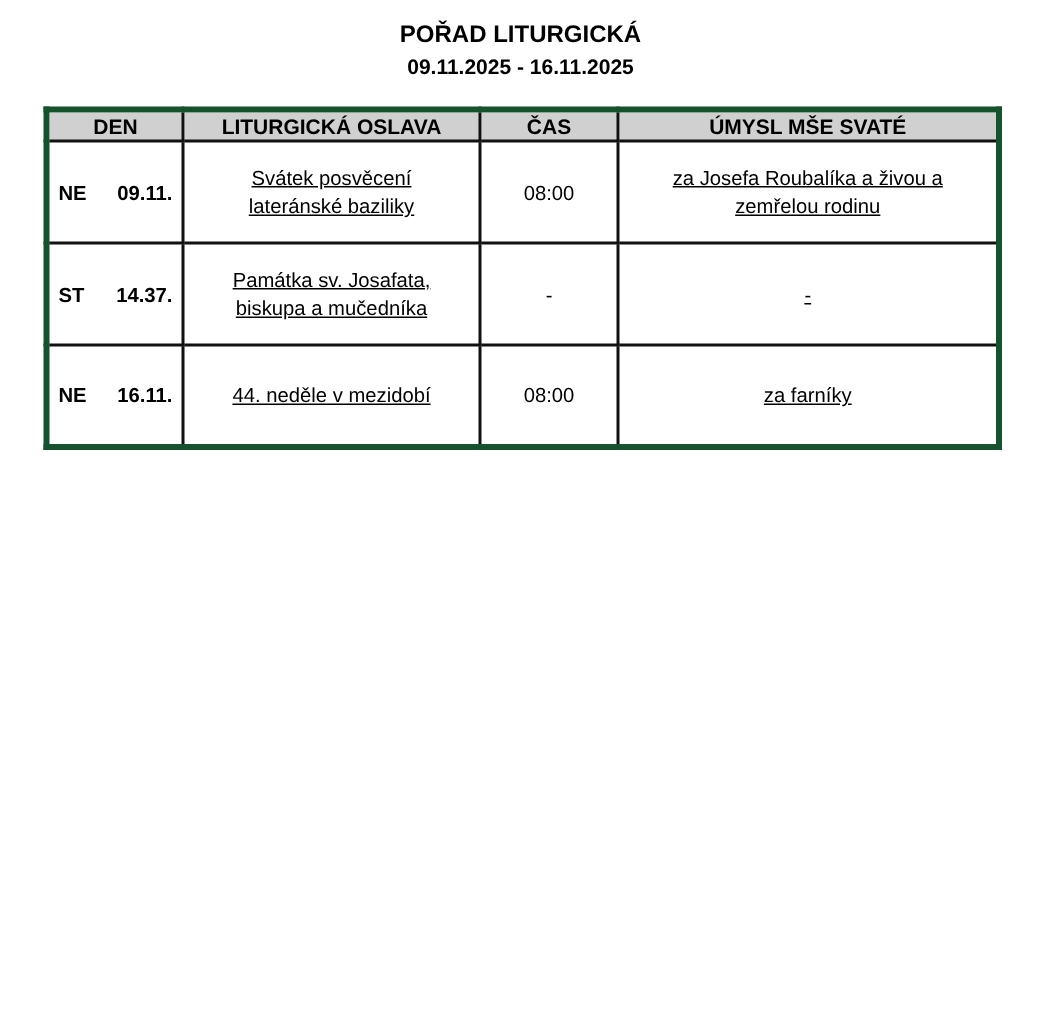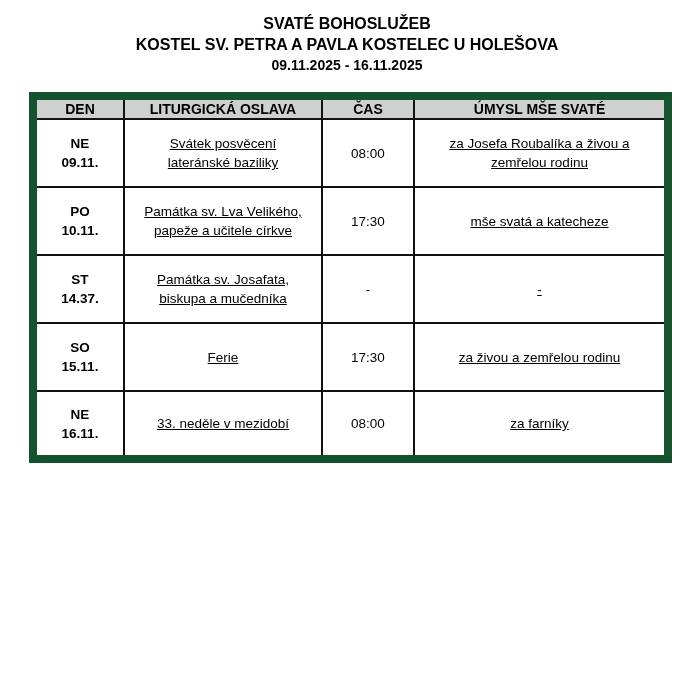--- a/index.html
+++ b/index.html
@@ -90,7 +90,7 @@
 <div class="page">
 
   <div class="doc-header">
-    <div class="doc-title">SVATÉ BOHOSLUŽEB</div>
+    <div class="doc-title">POŘAD LITURGICKÁ</div>
     <div class="doc-subtitle">KOSTEL SV. PETRA A PAVLA KOSTELEC U HOLEŠOVA</div>
     <div class="doc-daterange">09.11.2025 - 16.11.2025</div>
   </div>

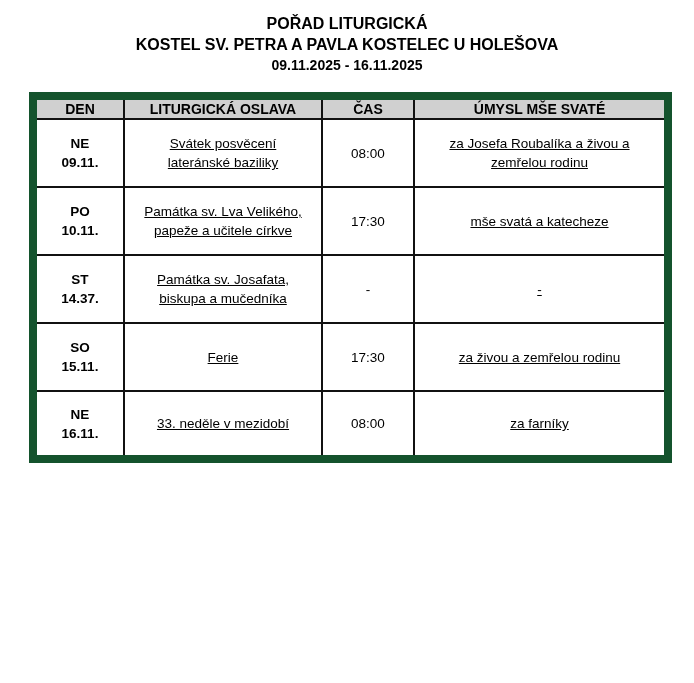--- a/index.html
+++ b/index.html
@@ -91,7 +91,6 @@
 
   <div class="doc-header">
     <div class="doc-title">POŘAD LITURGICKÁ</div>
-    <div class="doc-subtitle">KOSTEL SV. PETRA A PAVLA KOSTELEC U HOLEŠOVA</div>
     <div class="doc-daterange">09.11.2025 - 16.11.2025</div>
   </div>
 

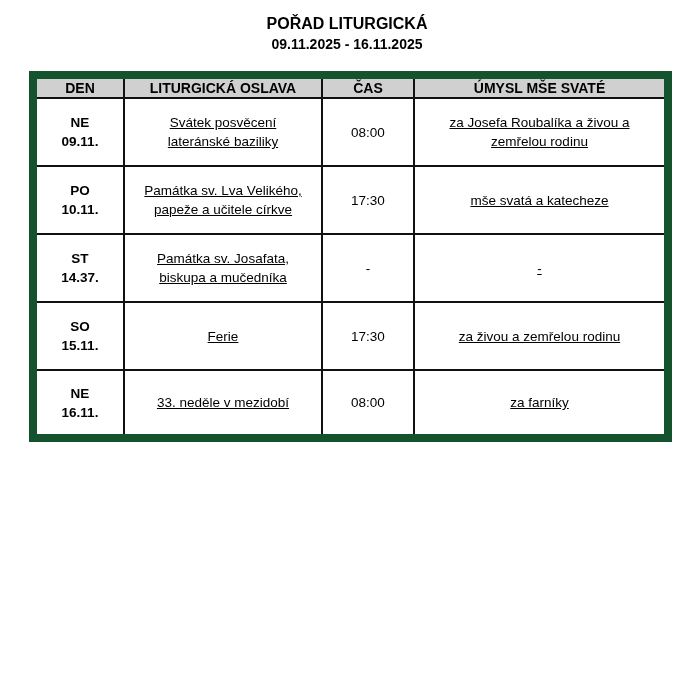--- a/index.html
+++ b/index.html
@@ -39,7 +39,7 @@
     border-collapse: collapse;
     margin: 17px 0 0 29px;
     table-layout: fixed;
-    border: 8px solid #14532d;
+    border: 4px solid #14532d;
   }
   table.schedule th, table.schedule td {
     border: 2px solid #111111;

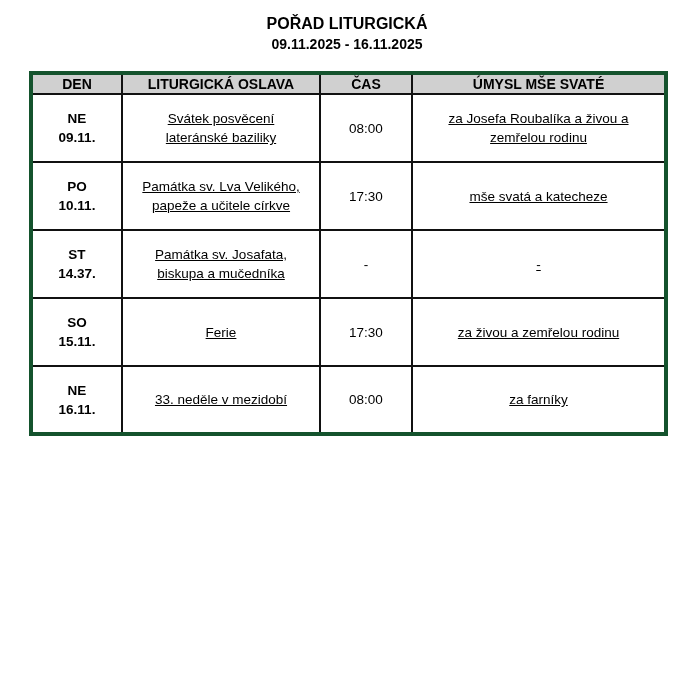--- a/index.html
+++ b/index.html
@@ -77,7 +77,6 @@
     justify-content: space-between;
     align-items: center;
     width: 100%;
-    flex-direction: column;
   }
   td.celebration-cell, td.intention-cell {
     white-space: pre-line;

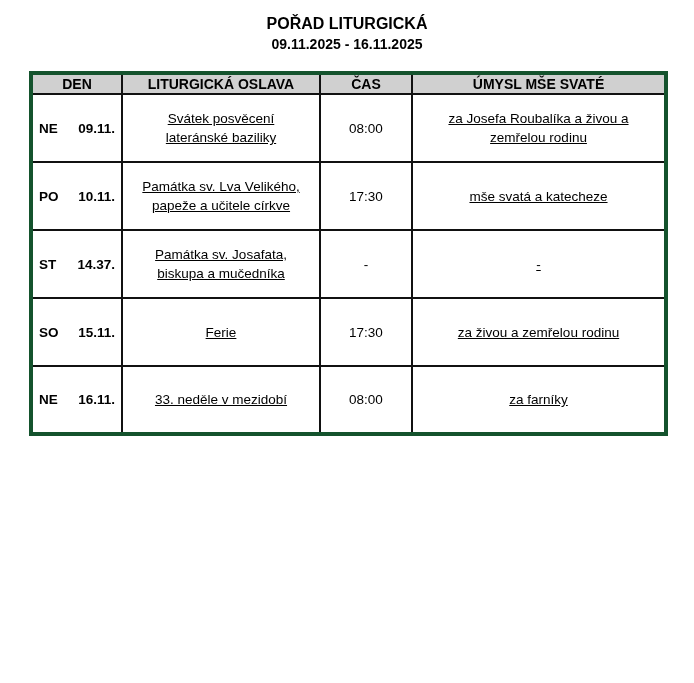--- a/index.html
+++ b/index.html
@@ -125,18 +125,6 @@
       <tr>
         <td class="day-cell">
           <div class="day-flex">
-            <span>PO</span>
-            <span>10.11.</span>
-          </div>
-        </td>
-        <td class="celebration-cell">Památka sv. Lva Velikého,
-papeže a učitele církve</td>
-        <td class="time-cell">17:30</td>
-        <td class="intention-cell">mše svatá a katecheze</td>
-      </tr>
-      <tr>
-        <td class="day-cell">
-          <div class="day-flex">
             <span>ST</span>
             <span>14.37.</span>
           </div>

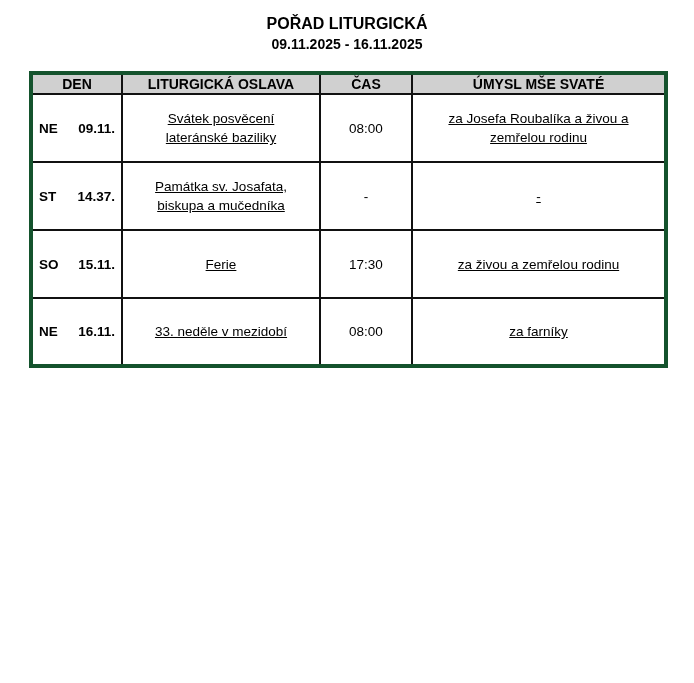--- a/index.html
+++ b/index.html
@@ -137,17 +137,6 @@
       <tr>
         <td class="day-cell">
           <div class="day-flex">
-            <span>SO</span>
-            <span>15.11.</span>
-          </div>
-        </td>
-        <td class="celebration-cell">Ferie</td>
-        <td class="time-cell">17:30</td>
-        <td class="intention-cell">za živou a zemřelou rodinu</td>
-      </tr>
-      <tr>
-        <td class="day-cell">
-          <div class="day-flex">
             <span>NE</span>
             <span>16.11.</span>
           </div>

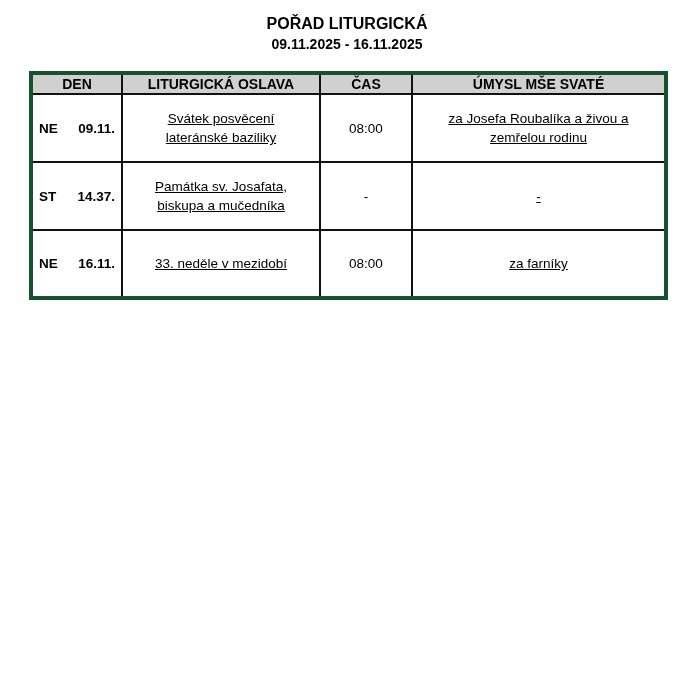--- a/index.html
+++ b/index.html
@@ -141,7 +141,7 @@
             <span>16.11.</span>
           </div>
         </td>
-        <td class="celebration-cell">33. neděle v mezidobí</td>
+        <td class="celebration-cell">44. neděle v mezidobí</td>
         <td class="time-cell">08:00</td>
         <td class="intention-cell">za farníky</td>
       </tr>

